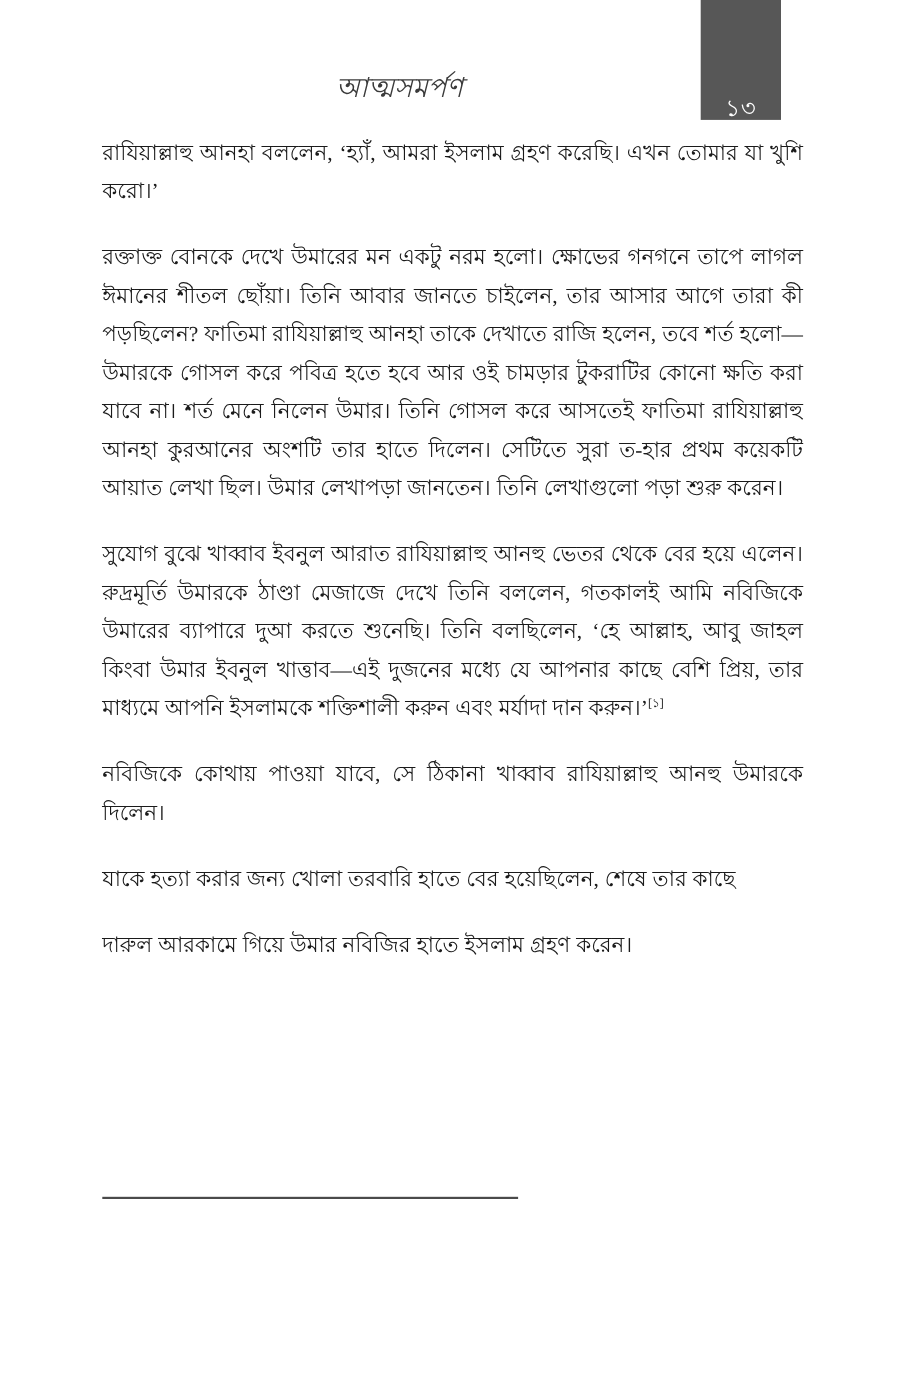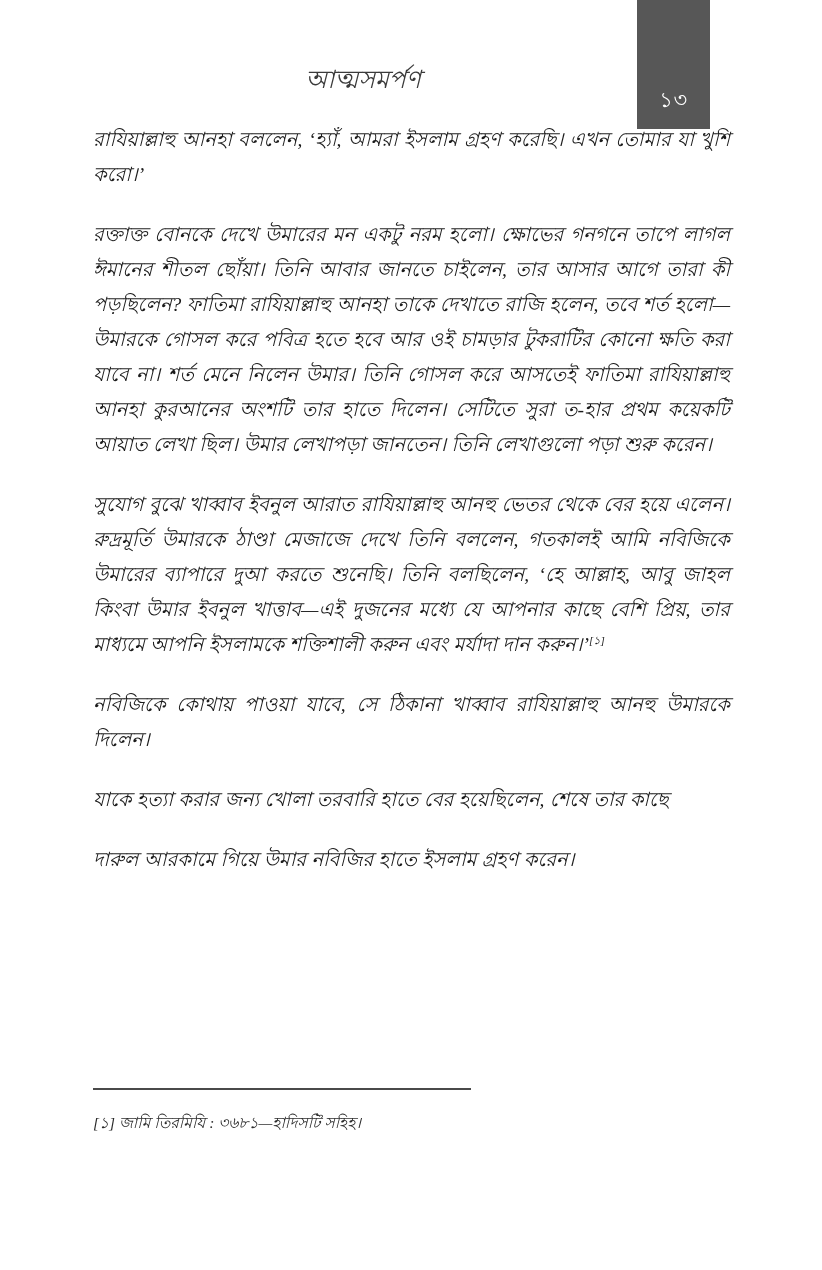--- a/index.html
+++ b/index.html
@@ -26,12 +26,11 @@
     top: 0;
     left: 637px;
     width: 73px;
-    height: 129px;
+    height: 109px;
     background: #575757;
     display: flex;
     align-items: flex-end;
     justify-content: center;
-    padding-bottom: 18px;
     box-sizing: border-box;
   }
   .page-number-block .num {

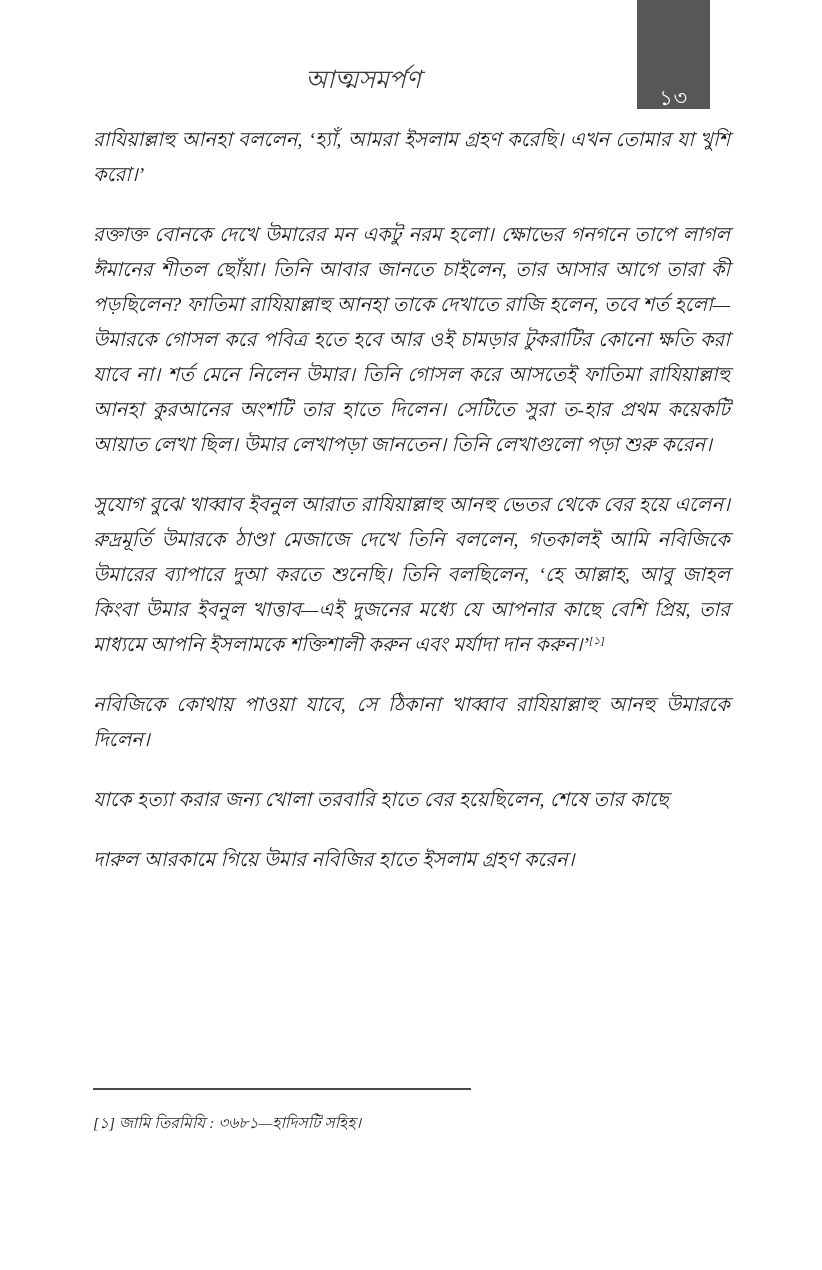--- a/index.html
+++ b/index.html
@@ -69,7 +69,6 @@
     text-justify: inter-word;
     word-spacing: 0.5px;
     font-family: "Liberation Serif", "DejaVu Serif", serif;
-    font-style: italic;
   }
   p.para:last-of-type {
     margin-bottom: 0;

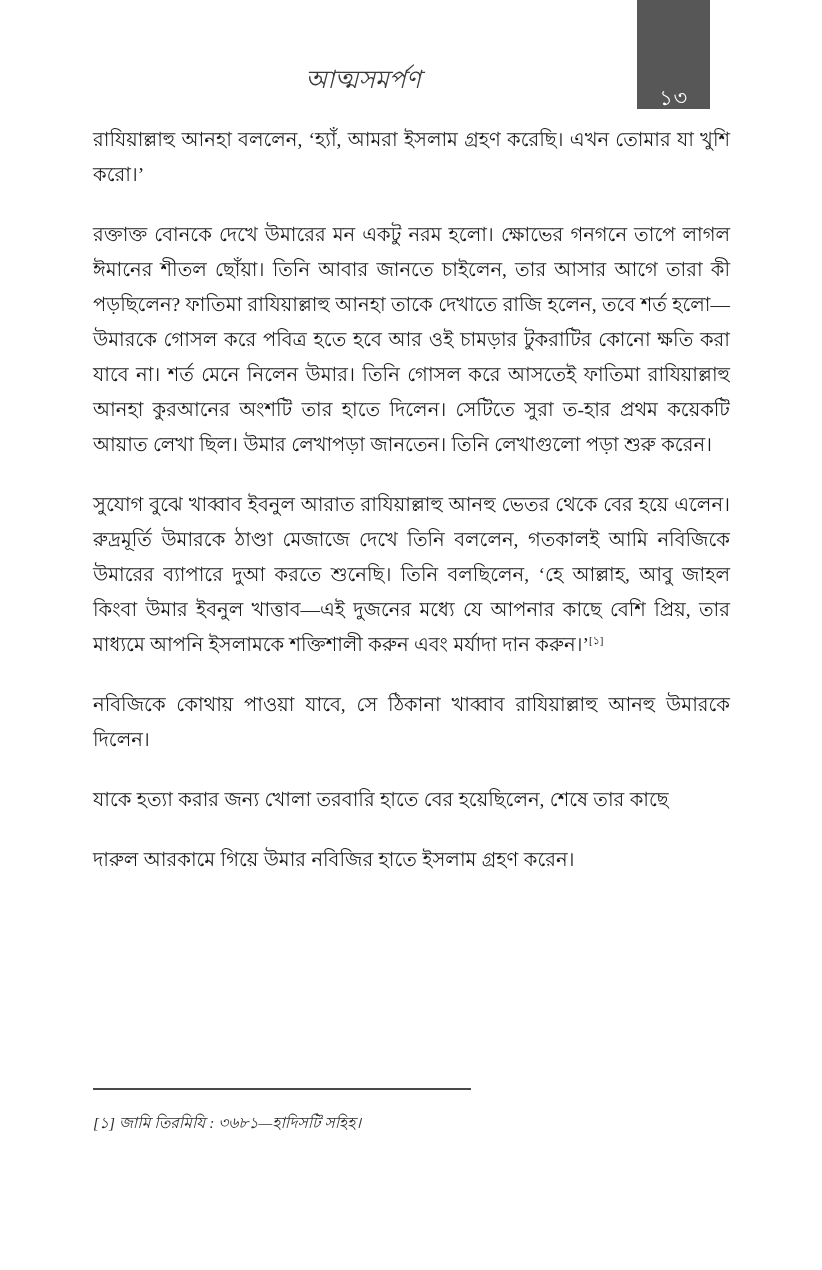--- a/index.html
+++ b/index.html
@@ -132,7 +132,6 @@
 
   <div class="footnote-area">
     <div class="footnote-rule"></div>
-    <div class="footnote-text">[১] জামি তিরমিযি : ৩৬৮১—হাদিসটি সহিহ।</div>
   </div>
 
 </div>

